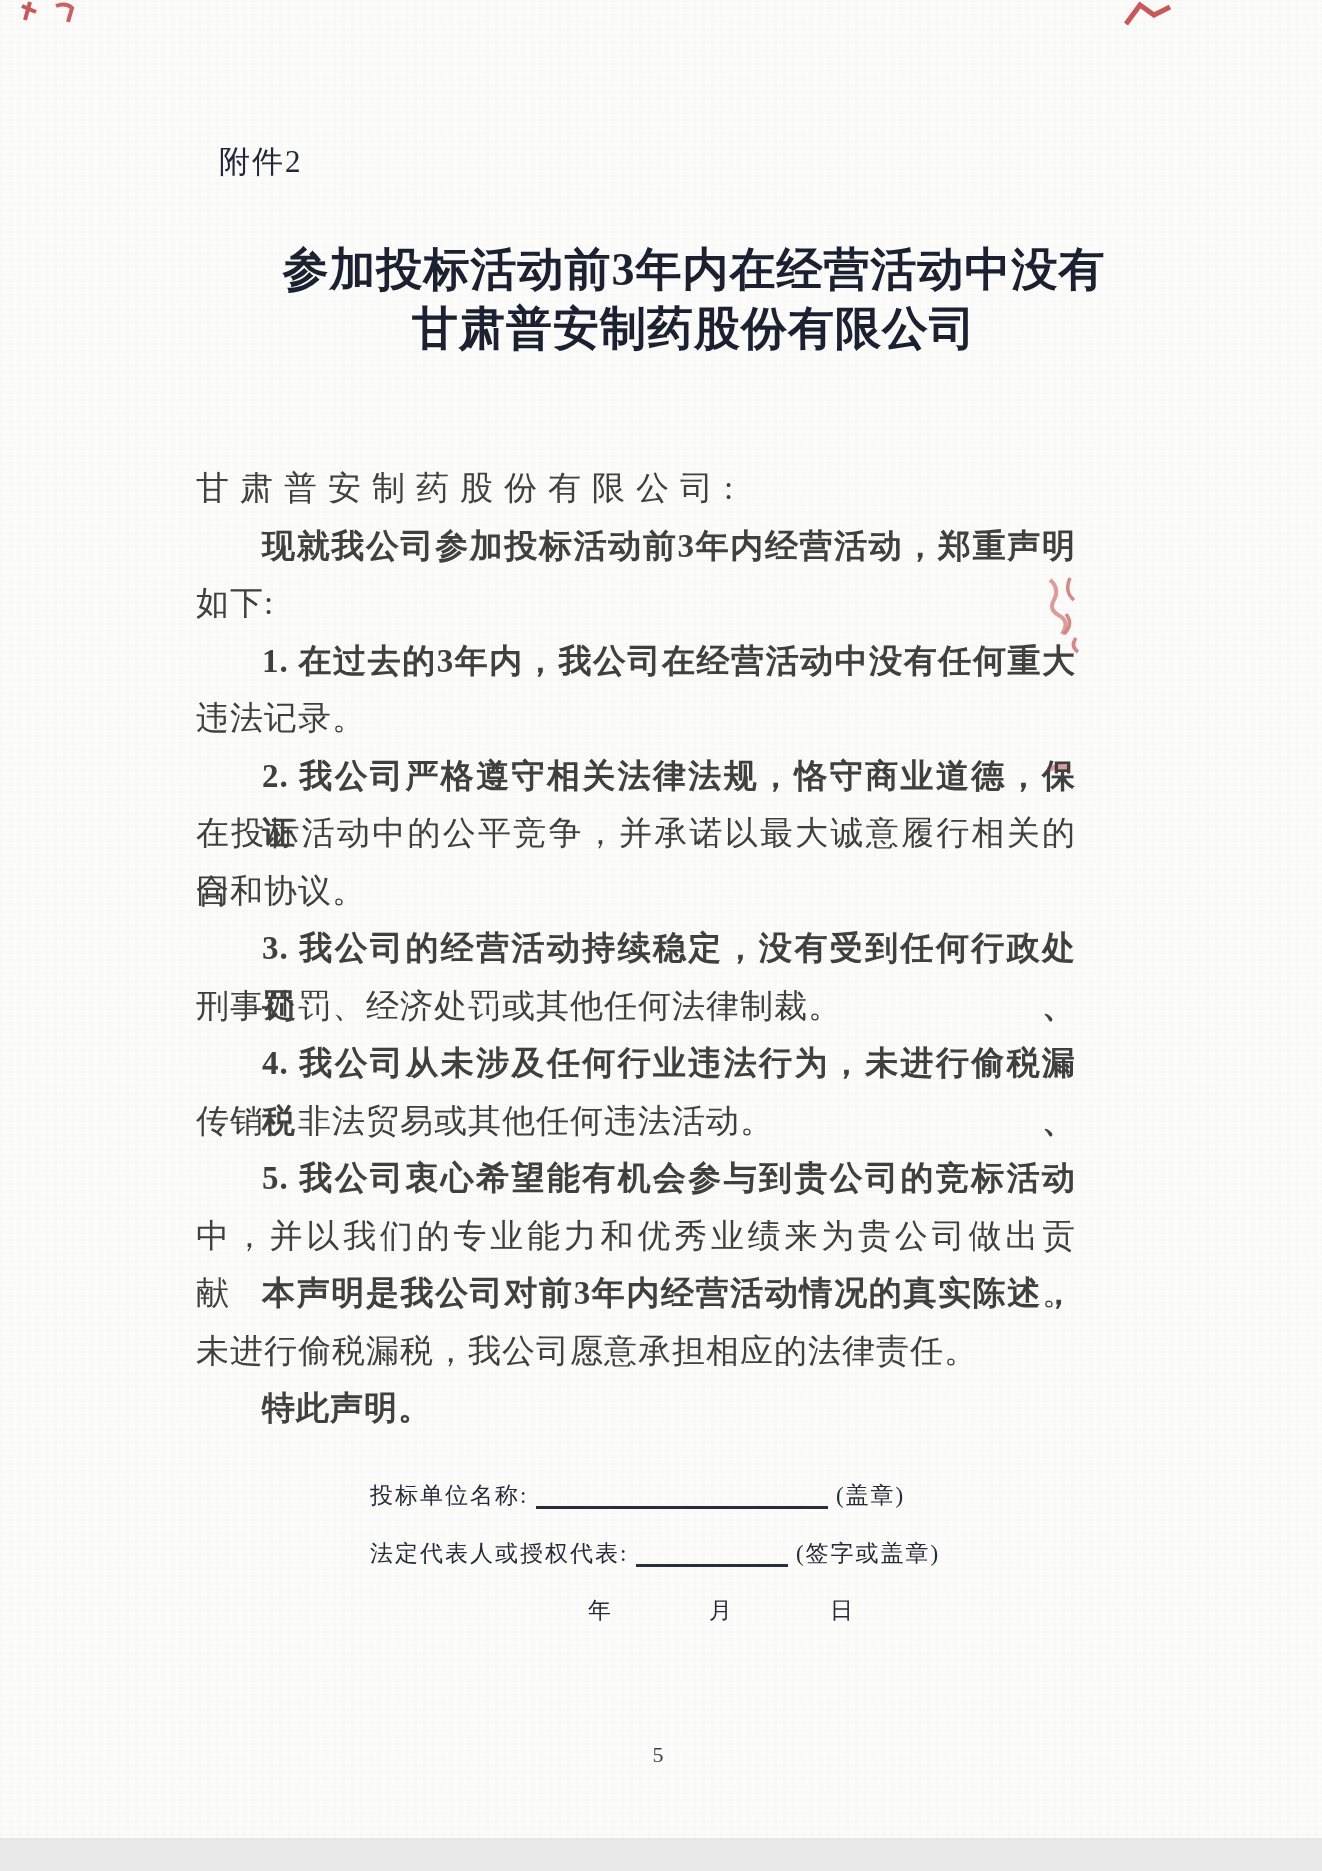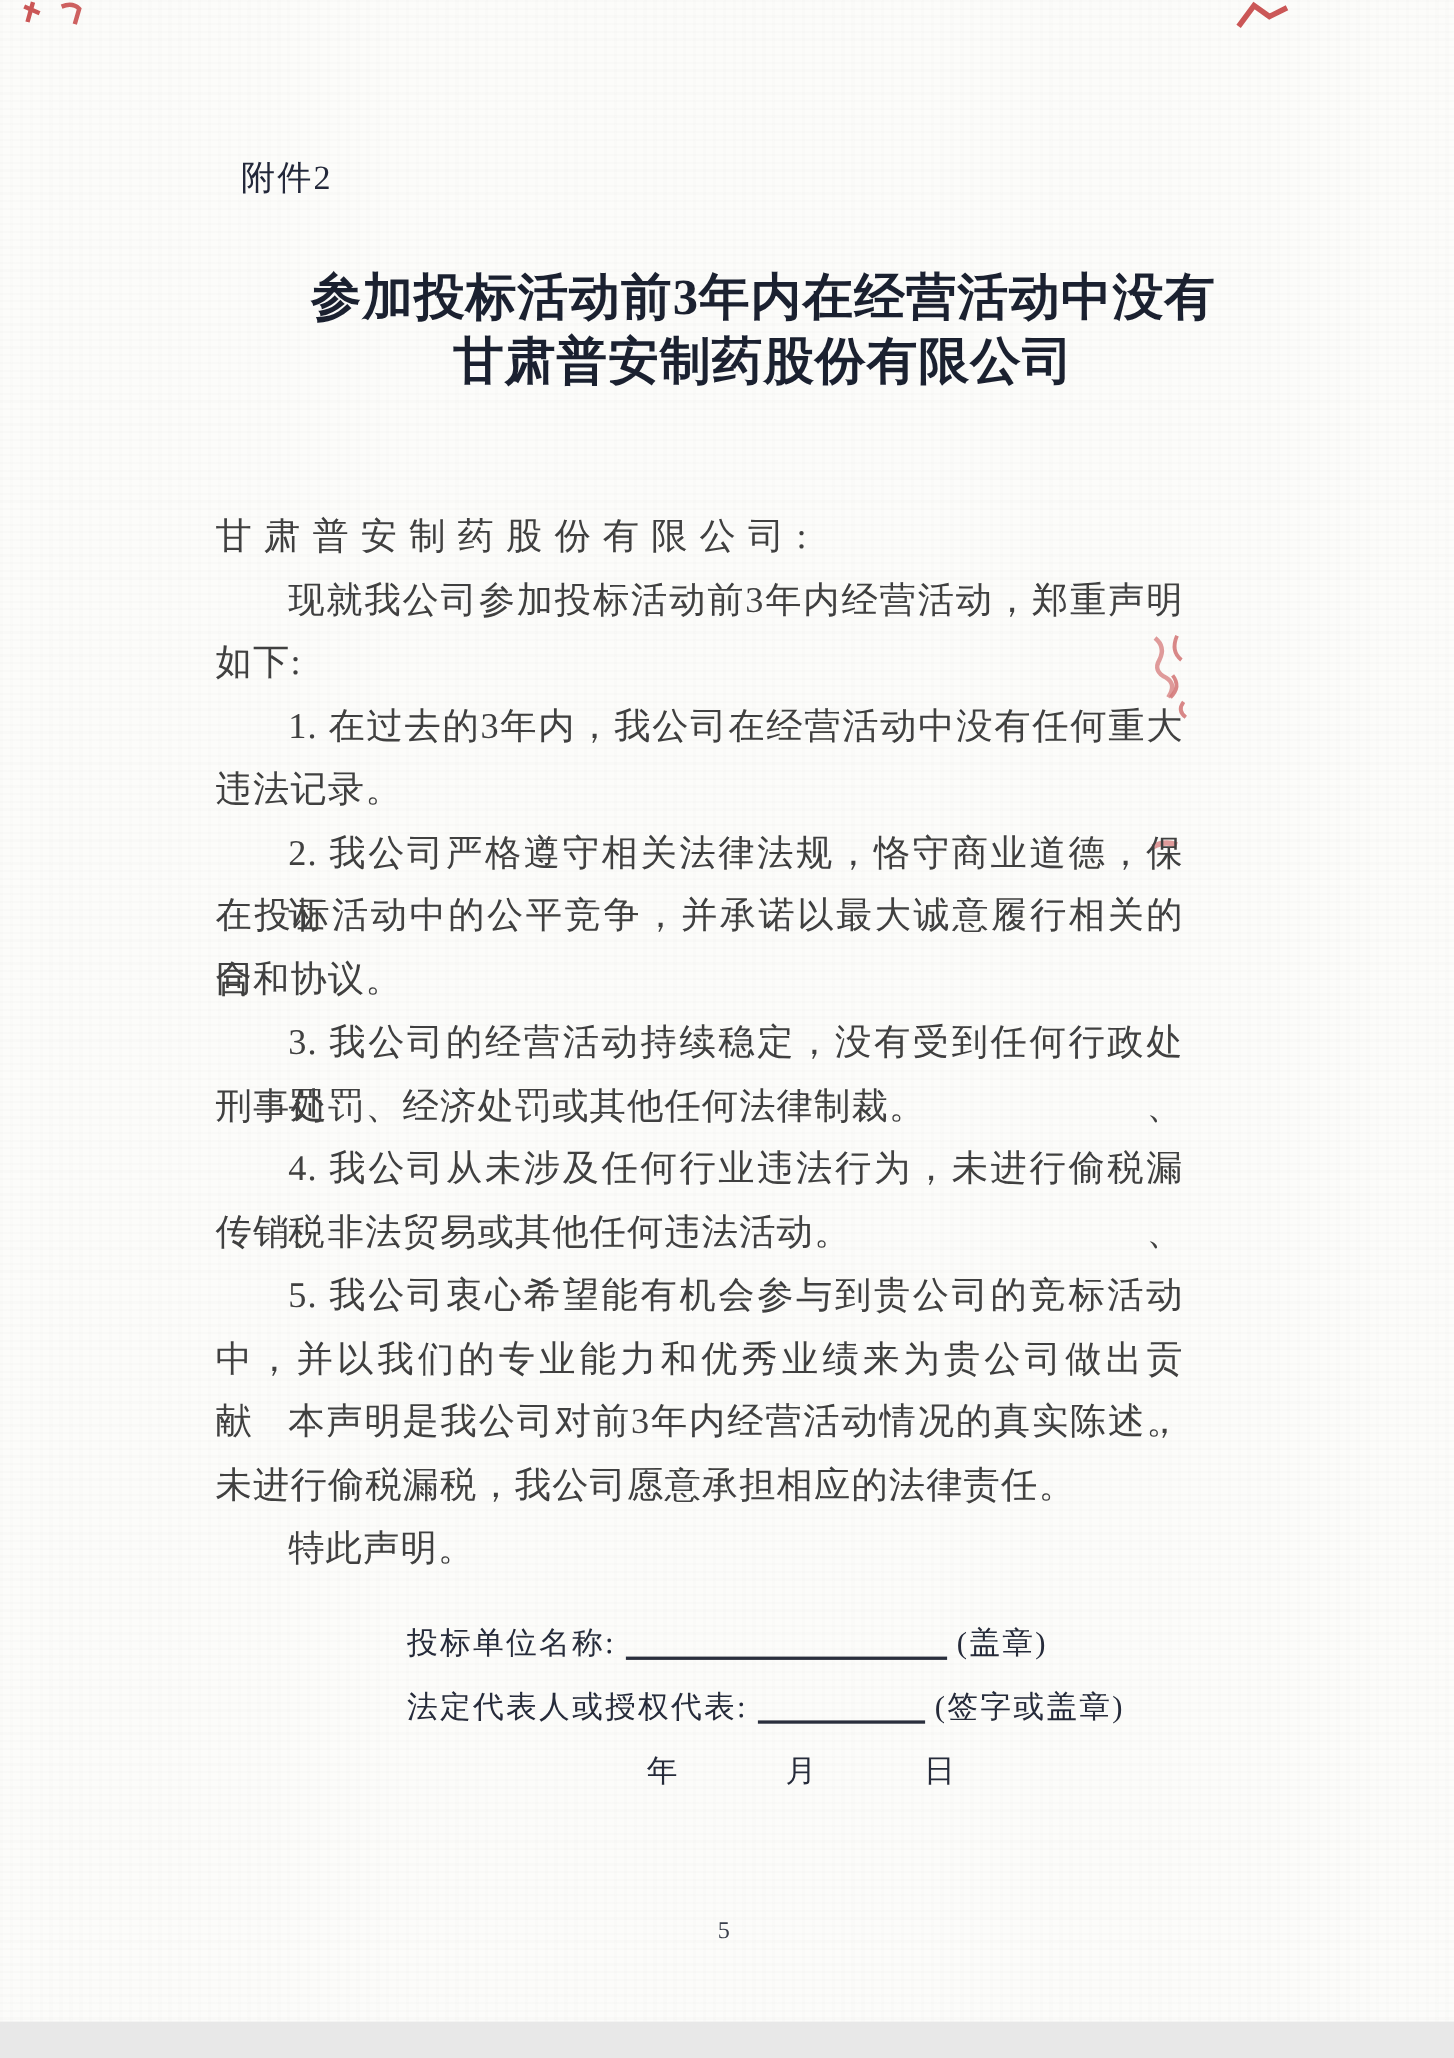--- a/index.html
+++ b/index.html
@@ -38,7 +38,7 @@
     font-size:33px; letter-spacing:1px; color:#404040;
   }
   .line{ height:57.5px; line-height:57.5px; }
-  .line.indent{ padding-left:66px; }
+  .line.indent{ padding-left:66px;font-weight:bold; }
   .line.fill{
     text-align:justify; text-align-last:justify; text-justify:inter-character;
   }

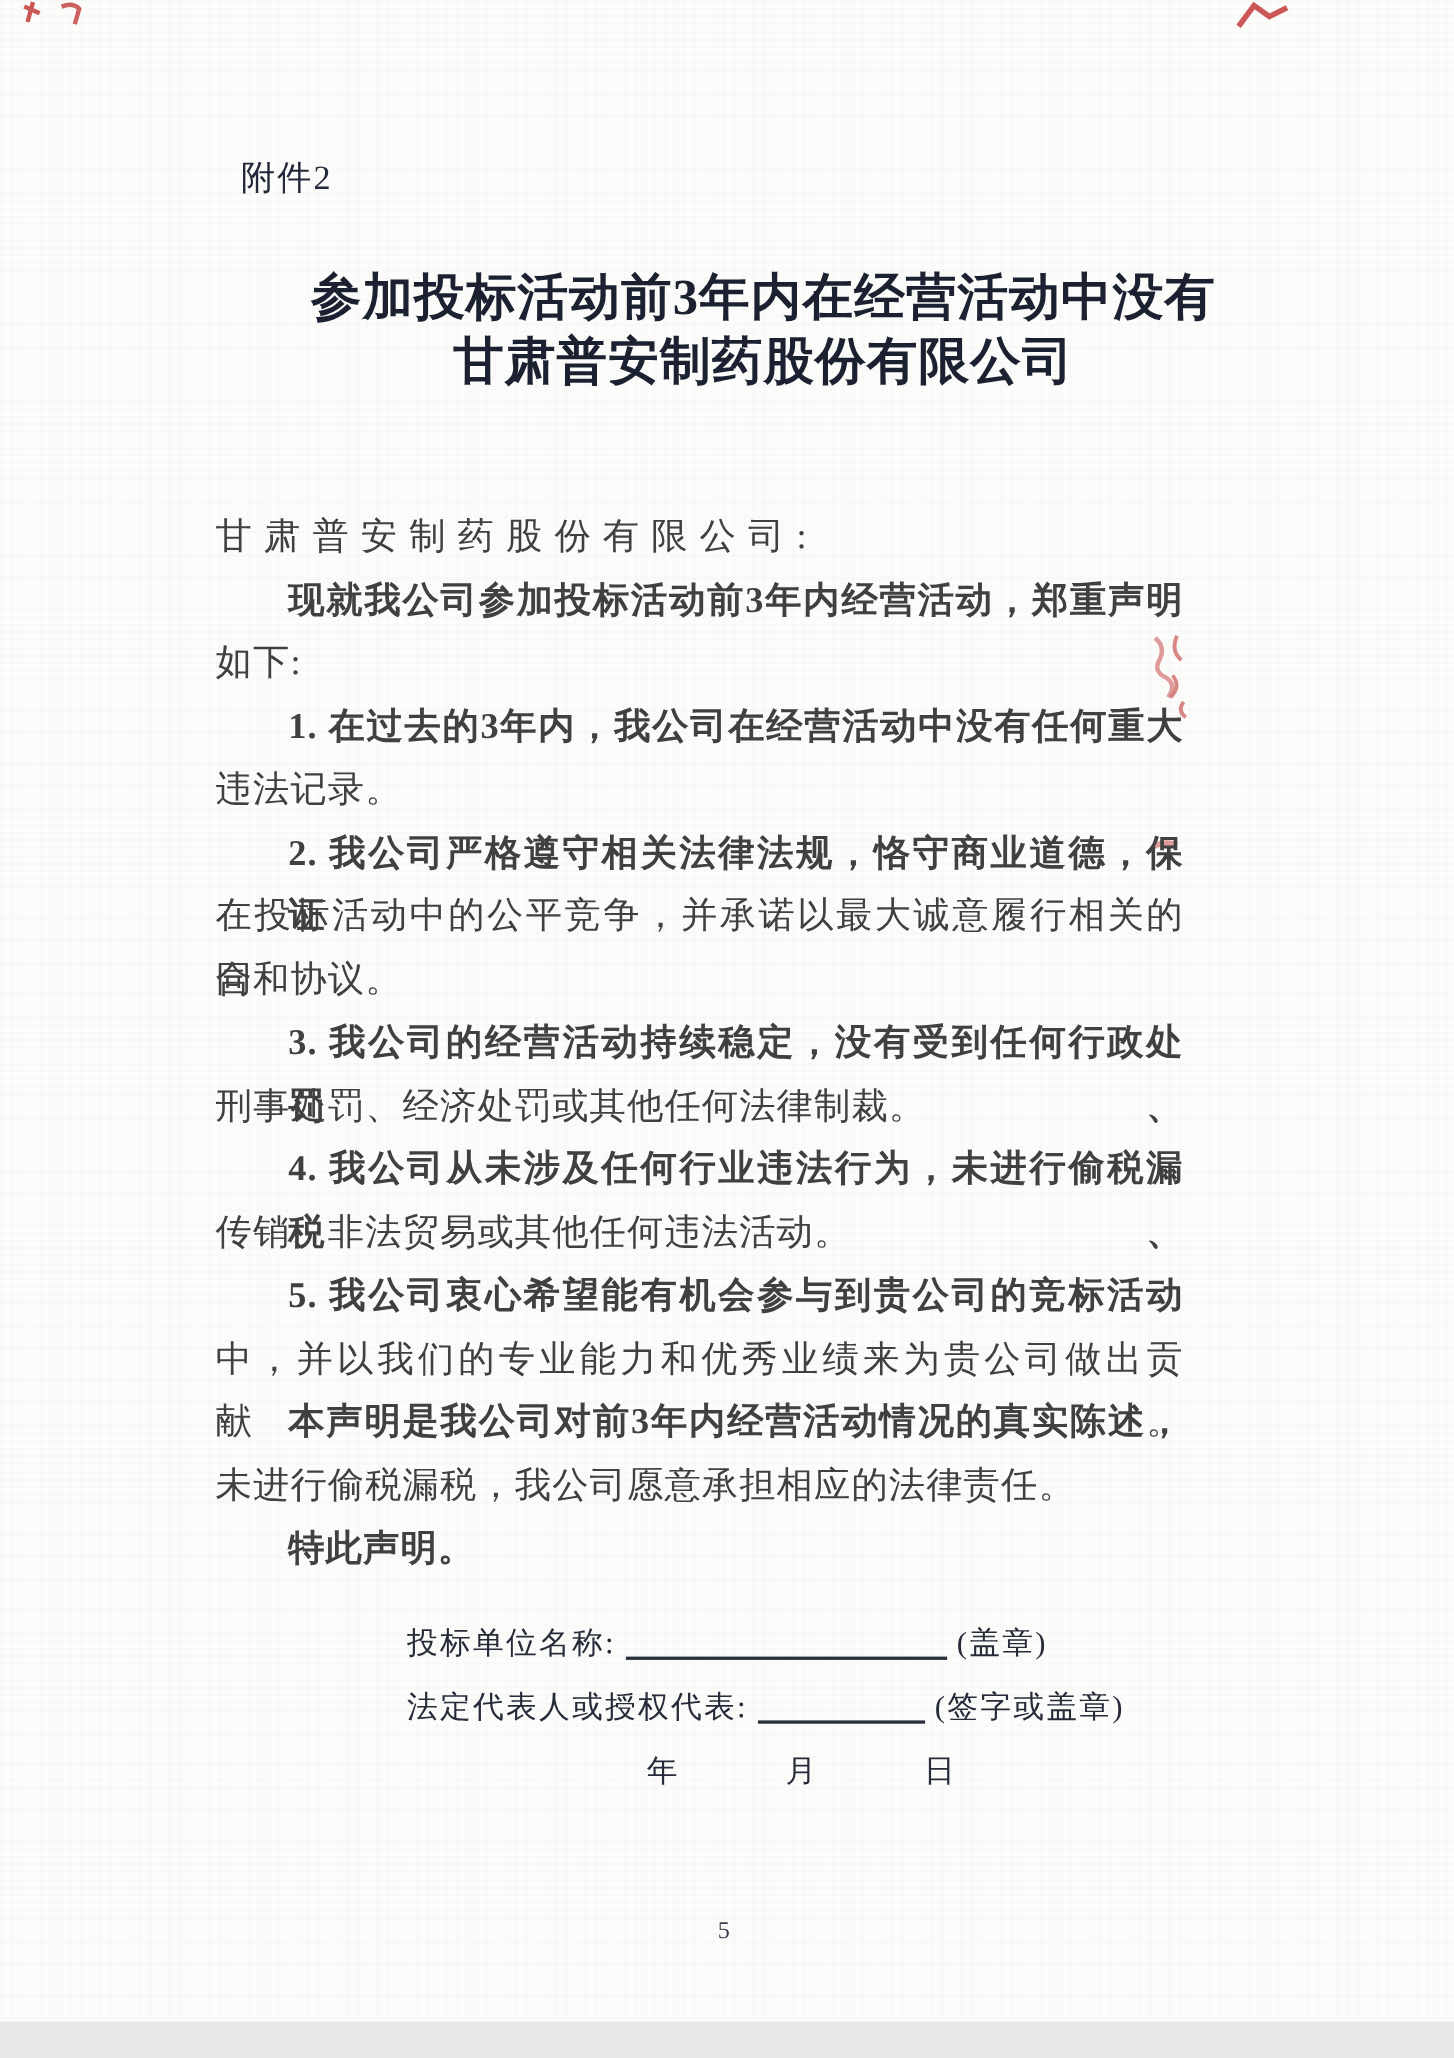--- a/index.html
+++ b/index.html
@@ -45,7 +45,7 @@
   .line.addressee{ letter-spacing:11px; }
   .sig{
     position:absolute; left:196px; top:1466px; width:940px;
-    font-size:28px; letter-spacing:2px; color:#262b3a;
+    font-size:23px; letter-spacing:2px; color:#262b3a;
   }
   .sig-line{ height:58px; line-height:58px; padding-left:174px; white-space:nowrap; }
   .blank{

